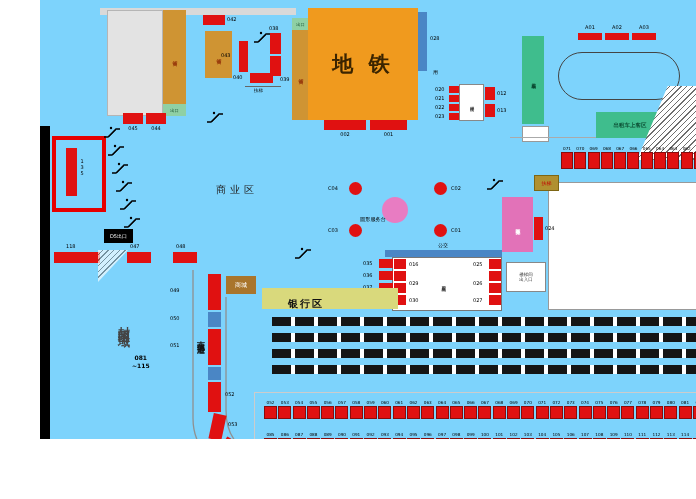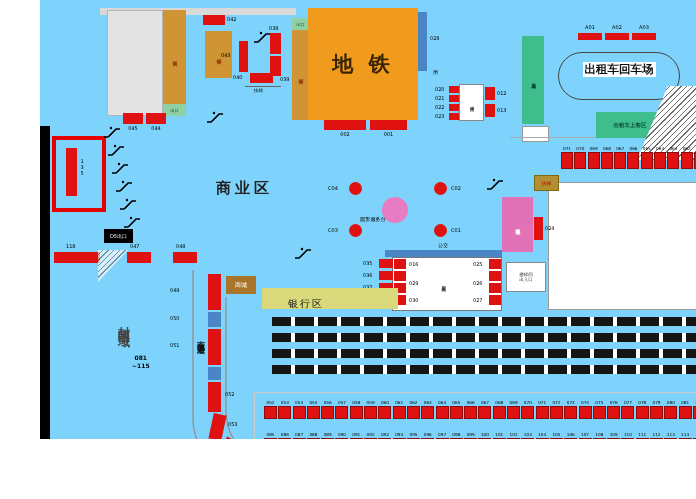--- a/index.html
+++ b/index.html
@@ -104,9 +104,6 @@
   <div class="lbl ctr" style="left:592px;top:25px;width:24px;">A03</div>
   <div class="abs bar" style="left:592px;top:33px;width:24px;height:7px;"></div>
   <div class="abs" style="left:518px;top:52px;width:122px;height:48px;border:1.5px solid #444;border-radius:24px;"></div>
-  <div class="abs ctr" style="left:520px;top:60px;width:118px;height:18px;">
-    <span style="font-size:11.5px;font-weight:bold;color:#111;background:#fff;padding:0 2px;">出租车回车场</span>
-    </div>
   <div class="abs ctr" style="left:556px;top:112px;width:68px;height:26px;background:#3fbd8d;">
     <span style="font-size:5.5px;color:#0b4d33;font-weight:bold;">出租车上客区</span>
     </div>

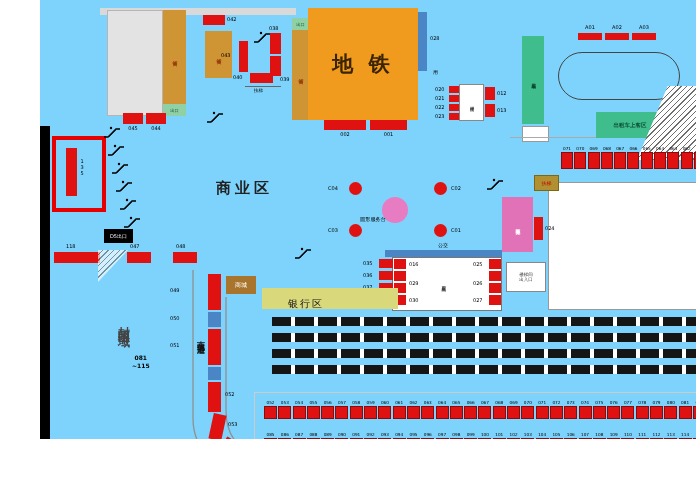--- a/index.html
+++ b/index.html
@@ -173,7 +173,7 @@
   <div class="lbl" style="left:505px;top:226px;">024</div>
 
   <div class="abs" style="left:176px;top:178px;">
-    <span style="font-size:15px;font-weight:bold;color:#222;letter-spacing:4px;">商业区</span></div>
+    <span style="font-size:10px;font-weight:normal;color:#222;letter-spacing:4px;">商业区</span></div>
   <div class="abs dot" style="left:309px;top:182px;"></div>
   <div class="lbl" style="left:288px;top:186px;">C04</div>
   <div class="abs dot" style="left:394px;top:182px;"></div>

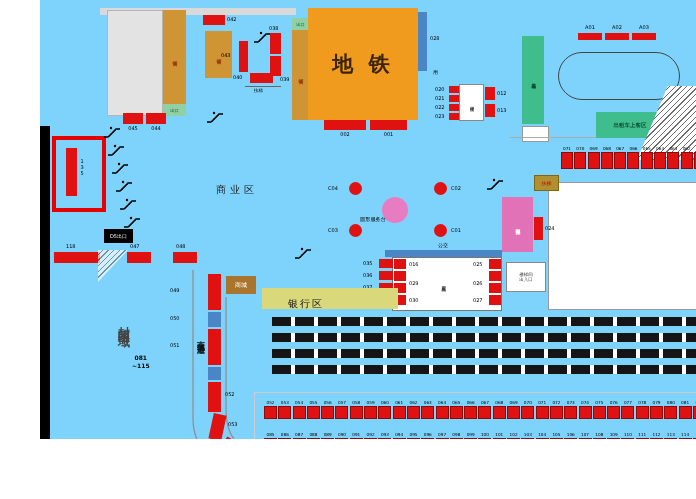--- a/index.html
+++ b/index.html
@@ -218,7 +218,7 @@
 
   <div class="abs" style="left:222px;top:288px;width:136px;height:21px;background:#d9d97c;"></div>
   <div class="abs" style="left:248px;top:292px;">
-    <span style="font-size:10px;font-weight:normal;color:#111;letter-spacing:2px;">银行区</span></div>
+    <span style="font-size:10px;font-weight:bold;color:#111;letter-spacing:2px;">银行区</span></div>
   <div class="abs ctr" style="left:186px;top:276px;width:30px;height:18px;background:#a9752c;">
     <span style="font-size:6px;color:#fff;">商城</span>
     </div>

